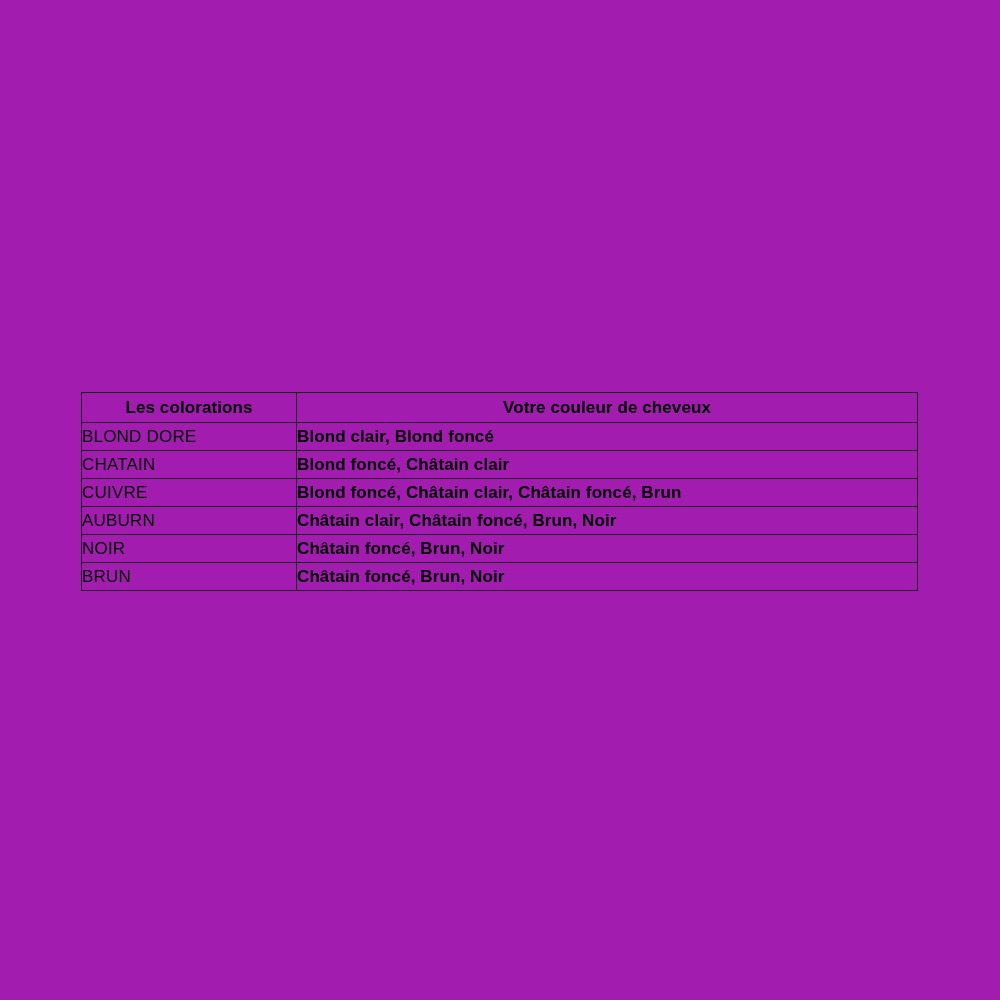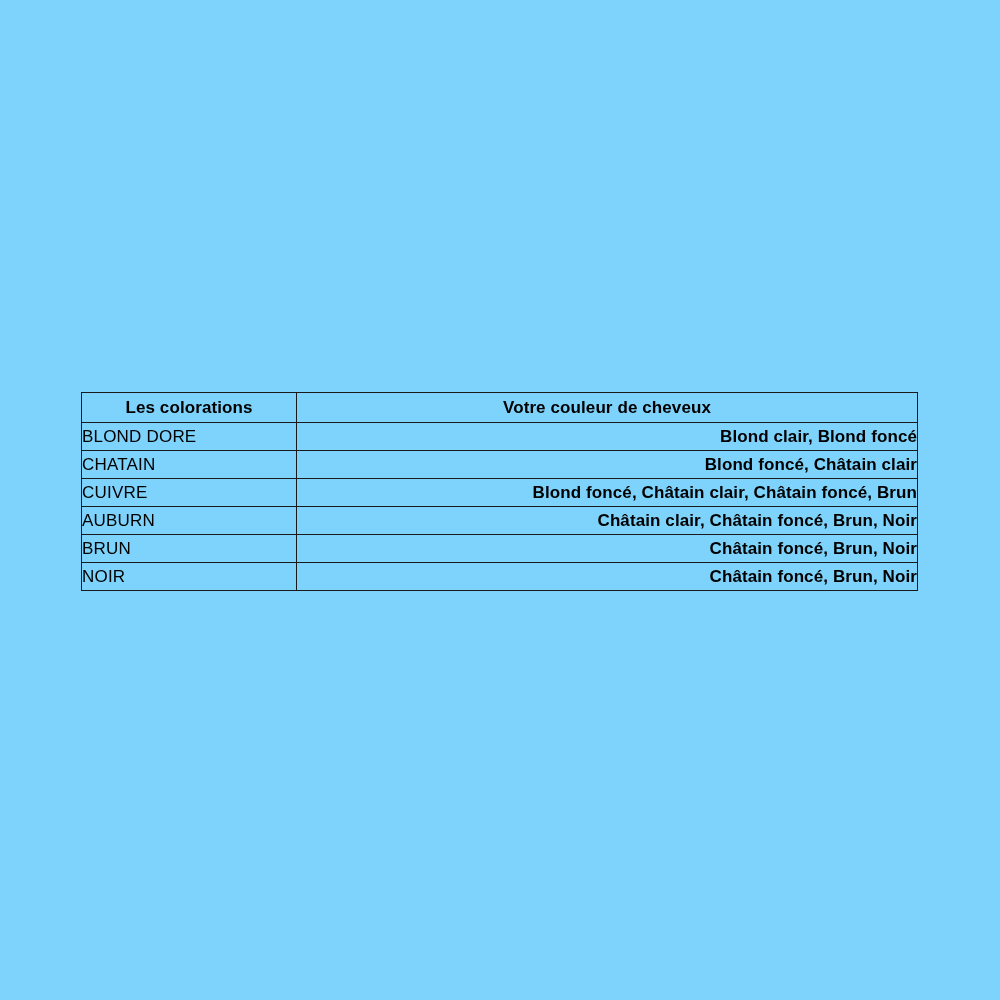--- a/index.html
+++ b/index.html
@@ -15,7 +15,7 @@
     position: relative;
     width: 1000px;
     height: 1000px;
-    background: #7dd3fc;
+    background: #a21caf;
     overflow: hidden;
   }
 

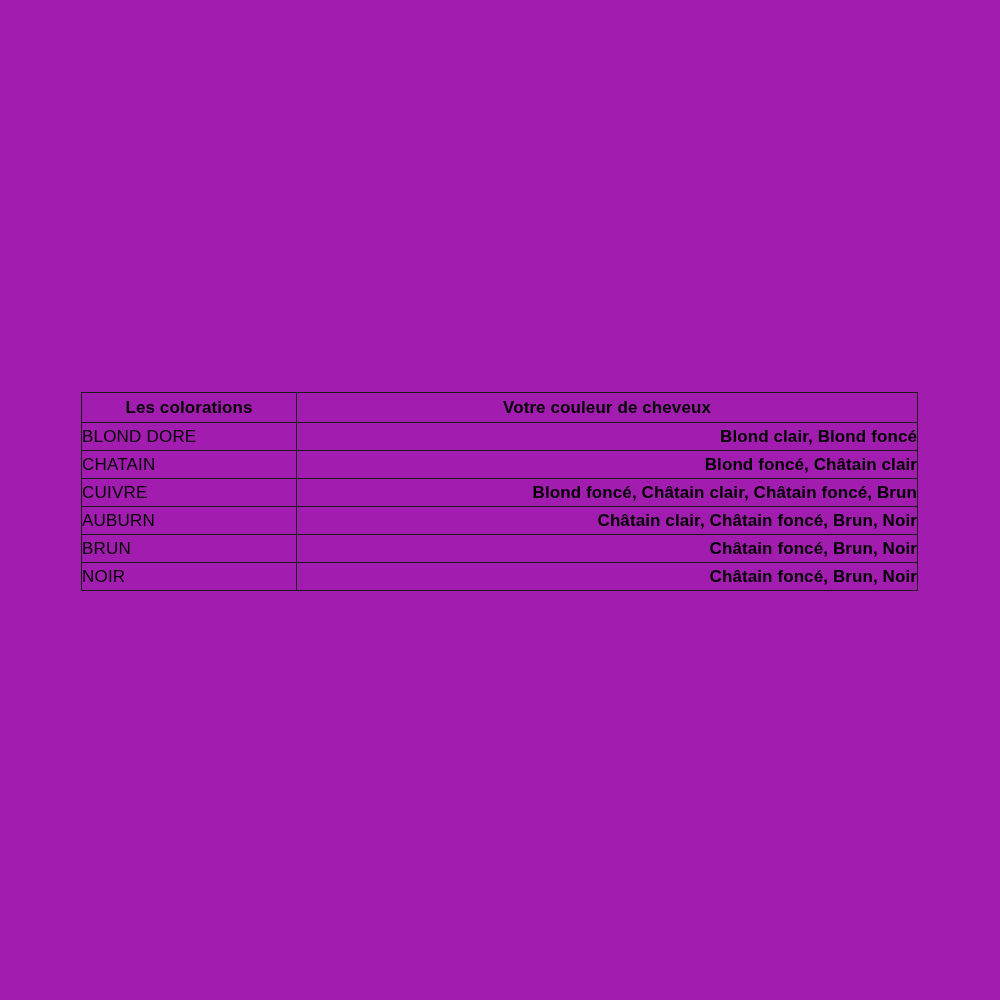--- a/index.html
+++ b/index.html
@@ -62,7 +62,7 @@
   }
 
   .desc-cell {
-    text-align: right;
+    text-align: left;
     font-weight: bold;
     font-size: 17px;
     height: 27px;

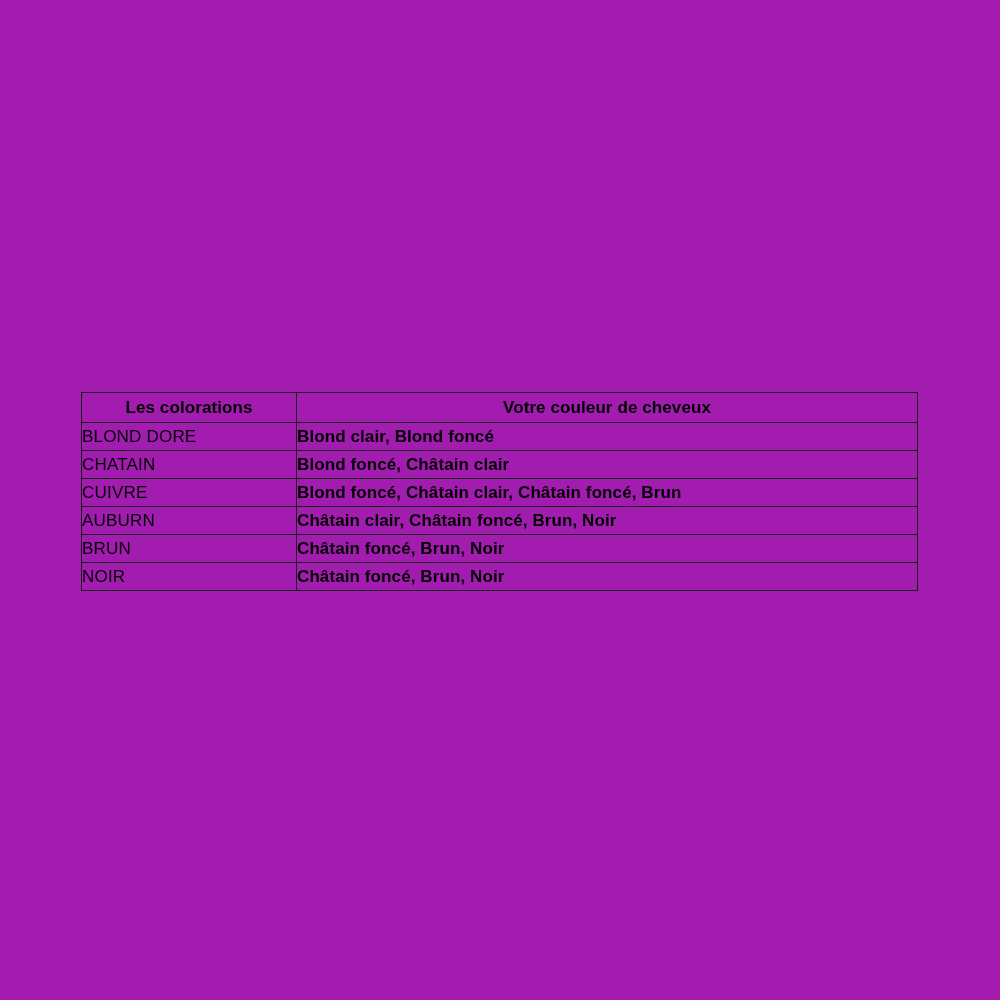--- a/index.html
+++ b/index.html
@@ -103,11 +103,11 @@
           <td class="desc-cell">Châtain clair, Châtain foncé, Brun, Noir</td>
         </tr>
         <tr>
-          <td class="name-cell">BRUN</td>
+          <td class="name-cell">NOIR</td>
           <td class="desc-cell">Châtain foncé, Brun, Noir</td>
         </tr>
         <tr>
-          <td class="name-cell">NOIR</td>
+          <td class="name-cell">BRUN</td>
           <td class="desc-cell">Châtain foncé, Brun, Noir</td>
         </tr>
       </tbody>

